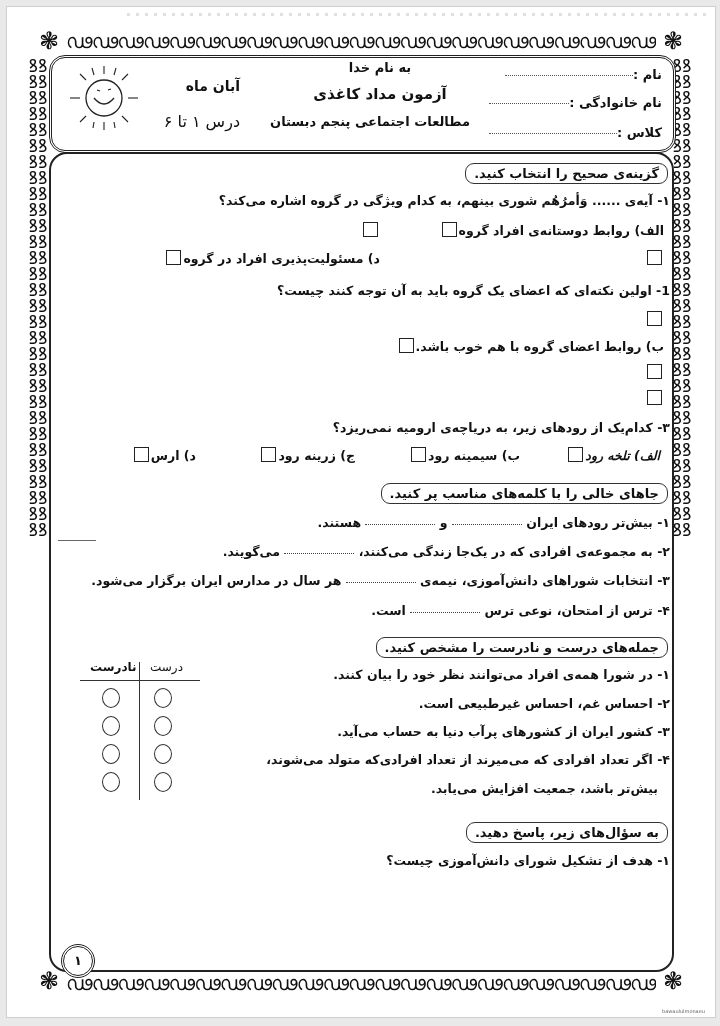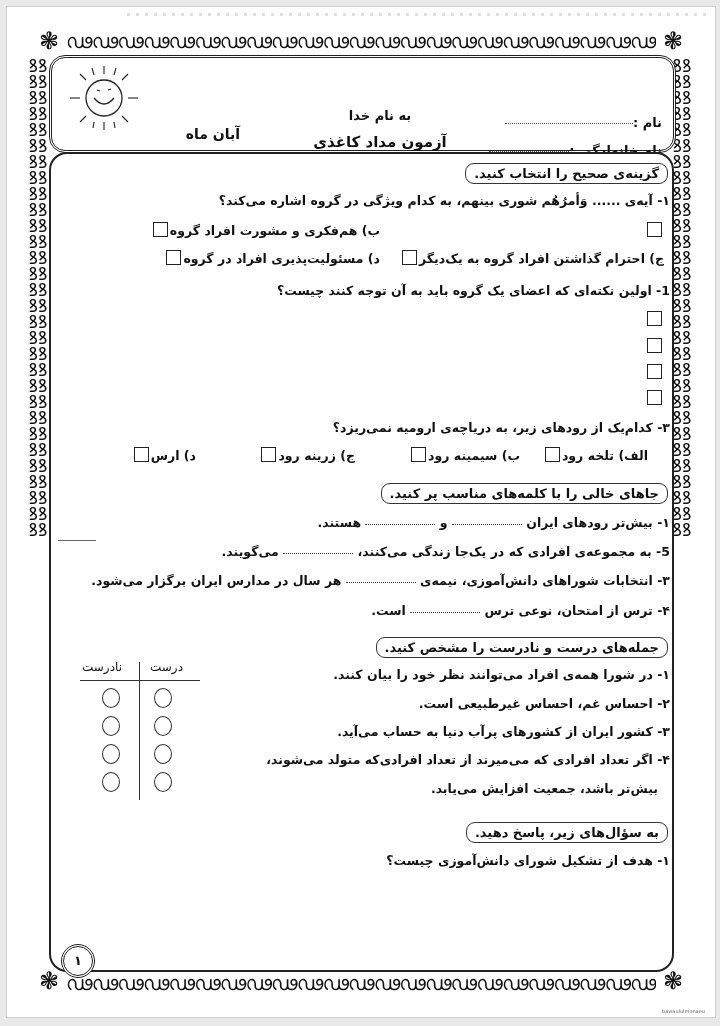--- a/index.html
+++ b/index.html
@@ -32,7 +32,7 @@
     border: 2px solid #222; border-radius: 18px; background:#fff;
   }
   .rtl { direction: rtl; text-align: right; }
-  .abs { position: absolute; margin-top: 48px; }
+  .abs { position: absolute; }
   .hdr-text { font-size: 14px; font-weight: bold; }
   .field-label { font-size: 13px; font-weight: bold; }
   .dots { display:inline-block; border-bottom: 1px dotted #555; height: 1px; vertical-align: middle; }

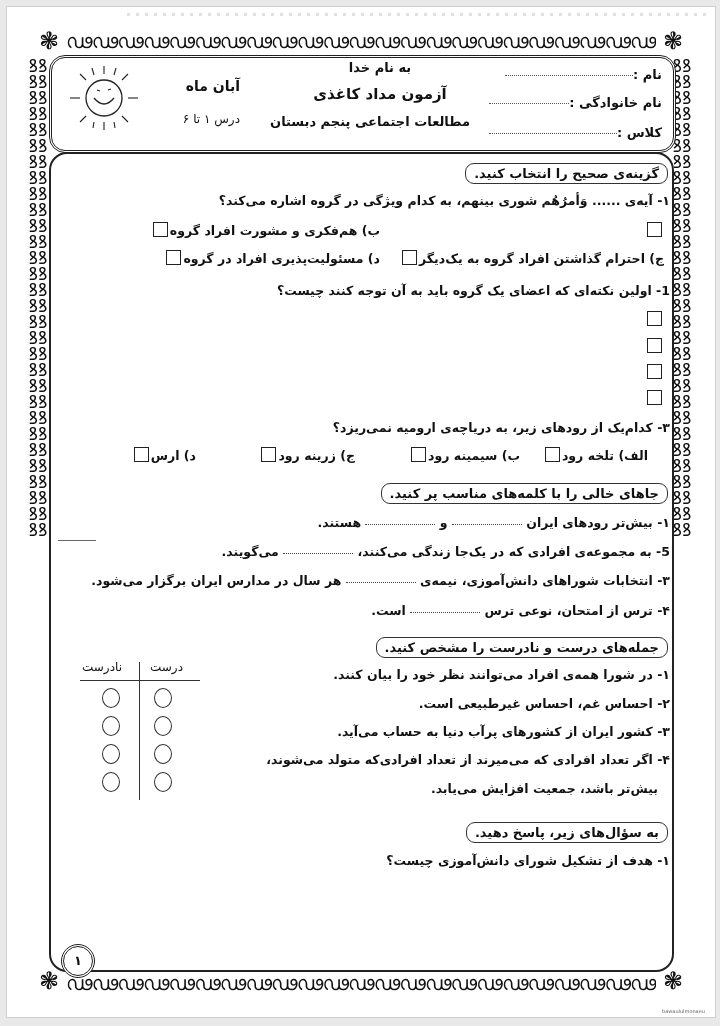--- a/index.html
+++ b/index.html
@@ -93,7 +93,7 @@
   </g>
 </svg>
 <div class="abs rtl hdr-text" style="left:160px; top:78px; width:80px;">آبان ماه</div>
-<div class="abs rtl" style="left:160px; top:112px; width:80px; font-size:12px;">درس ۱ تا ۶</div>
+<div class="abs rtl" style="left:160px; top:112px; width:80px; font-size:16px;">درس ۱ تا ۶</div>
 <div class="abs" style="left:290px; top:60px; width:180px; text-align:center; font-size:13px; font-weight:bold;">به نام خدا</div>
 <div class="abs" style="left:270px; top:85px; width:220px; text-align:center; font-size:15px; font-weight:bold;">آزمون مداد کاغذی</div>
 <div class="abs" style="left:240px; top:114px; width:260px; text-align:center; font-size:13px; font-weight:bold;">مطالعات اجتماعی پنجم دبستان</div>

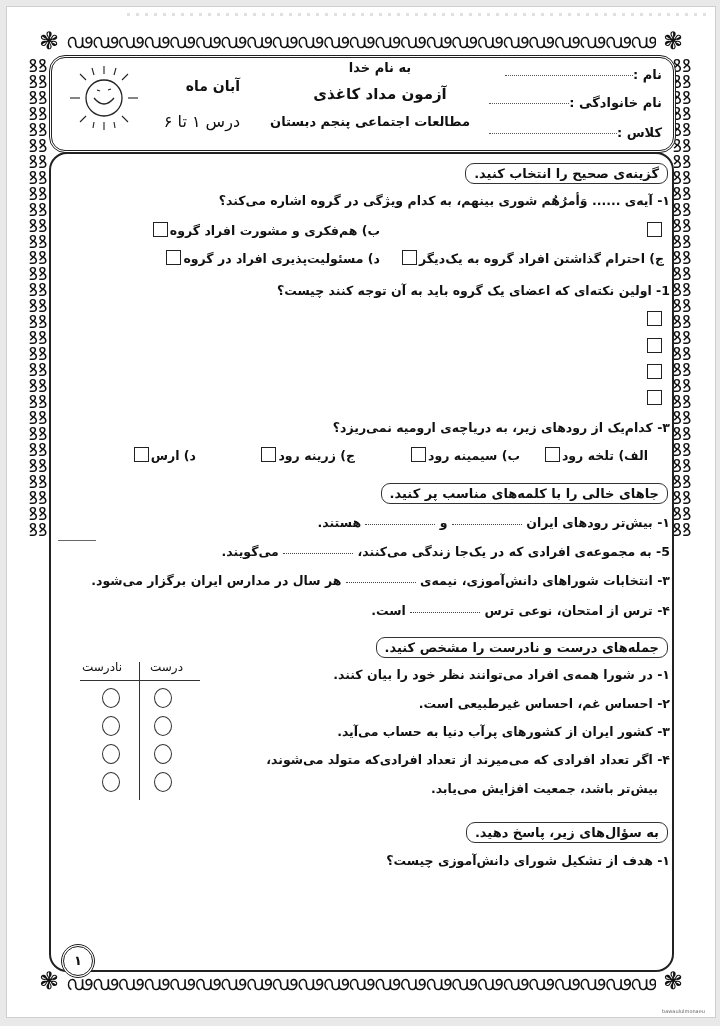--- a/index.html
+++ b/index.html
@@ -113,7 +113,7 @@
 <div class="section-tag" style="right:52px; top:163px;">گزینه‌ی صحیح را انتخاب کنید.</div>
 <div class="q" style="right:50px; top:193px;">۱- آیه‌ی ...... وَأمرُهُم شوری بینهم، به کدام ویژگی در گروه اشاره می‌کند؟</div>
 <div class="q" style="right:56px; top:222px;"><span class="cb"></span></div>
-<div class="q" style="right:340px; top:222px;"><span>ب) هم‌فکری و مشورت افراد گروه</span><span class="cb"></span></div>
+<div class="q" style="right:340px; top:222px;"><span class="cb"></span></div>
 <div class="q" style="right:56px; top:250px;"><span>ج) احترام گذاشتن افراد گروه به یک‌دیگر</span><span class="cb"></span></div>
 <div class="q" style="right:340px; top:250px;"><span>د) مسئولیت‌پذیری افراد در گروه</span><span class="cb"></span></div>
 

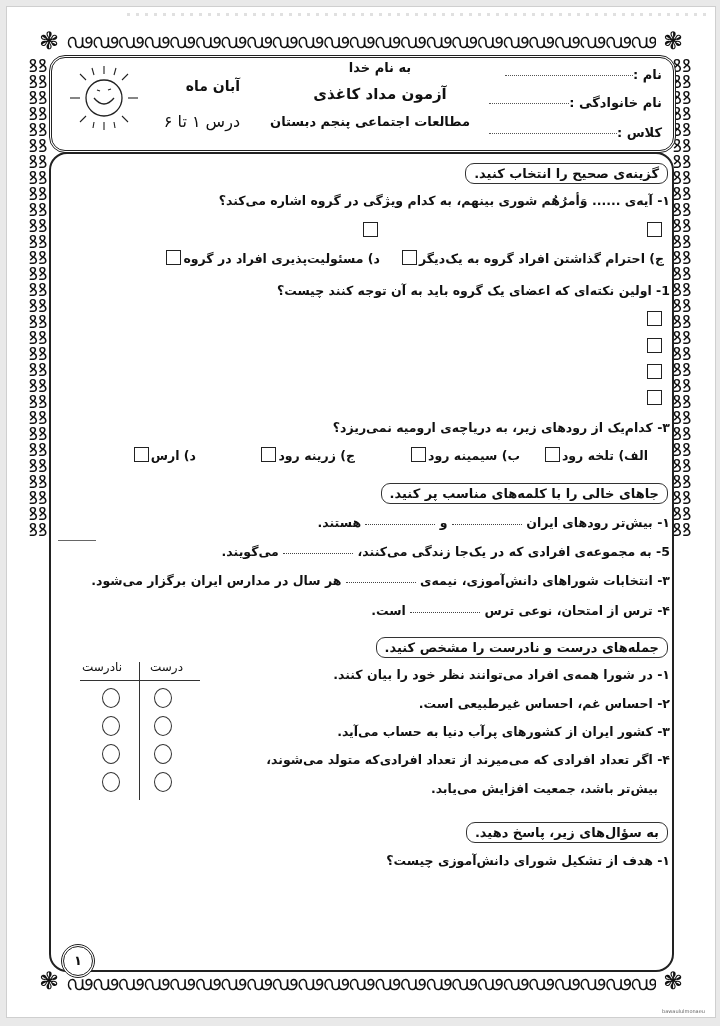--- a/index.html
+++ b/index.html
@@ -112,7 +112,7 @@
 
 <div class="section-tag" style="right:52px; top:163px;">گزینه‌ی صحیح را انتخاب کنید.</div>
 <div class="q" style="right:50px; top:193px;">۱- آیه‌ی ...... وَأمرُهُم شوری بینهم، به کدام ویژگی در گروه اشاره می‌کند؟</div>
-<div class="q" style="right:56px; top:222px;"><span class="cb"></span></div>
+<div class="q" style="right:56px; top:222px;"><span>الف) روابط دوستانه‌ی افراد گروه</span><span class="cb"></span></div>
 <div class="q" style="right:340px; top:222px;"><span class="cb"></span></div>
 <div class="q" style="right:56px; top:250px;"><span>ج) احترام گذاشتن افراد گروه به یک‌دیگر</span><span class="cb"></span></div>
 <div class="q" style="right:340px; top:250px;"><span>د) مسئولیت‌پذیری افراد در گروه</span><span class="cb"></span></div>

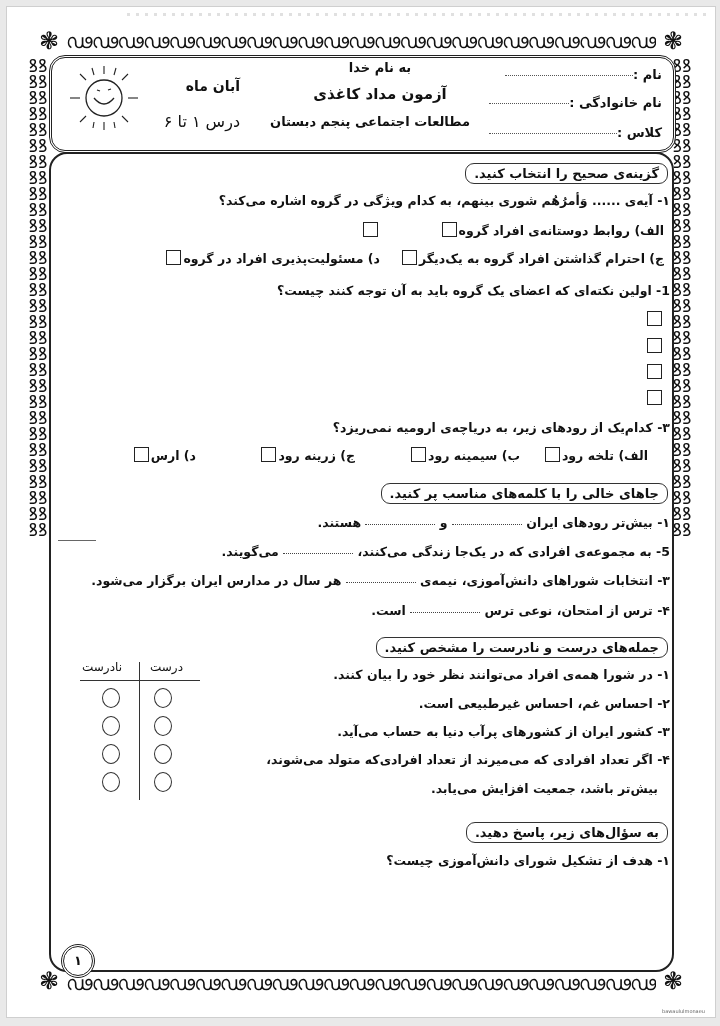--- a/index.html
+++ b/index.html
@@ -114,7 +114,7 @@
 <div class="q" style="right:50px; top:193px;">۱- آیه‌ی ...... وَأمرُهُم شوری بینهم، به کدام ویژگی در گروه اشاره می‌کند؟</div>
 <div class="q" style="right:56px; top:222px;"><span>الف) روابط دوستانه‌ی افراد گروه</span><span class="cb"></span></div>
 <div class="q" style="right:340px; top:222px;"><span class="cb"></span></div>
-<div class="q" style="right:56px; top:250px;"><span>ج) احترام گذاشتن افراد گروه به یک‌دیگر</span><span class="cb"></span></div>
+<div class="q" style="right:56px; top:250px;"><span class="cb"></span></div>
 <div class="q" style="right:340px; top:250px;"><span>د) مسئولیت‌پذیری افراد در گروه</span><span class="cb"></span></div>
 
 <div class="q" style="right:50px; top:283px;">1- اولین نکته‌ای که اعضای یک گروه باید به آن توجه کنند چیست؟</div>

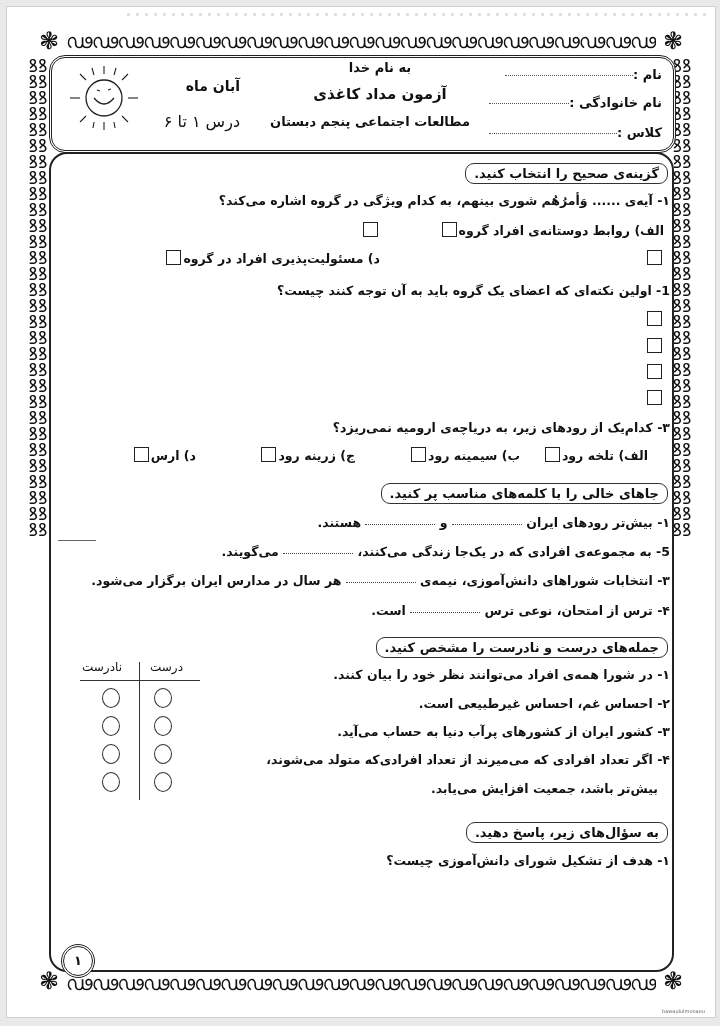--- a/index.html
+++ b/index.html
@@ -119,7 +119,7 @@
 
 <div class="q" style="right:50px; top:283px;">1- اولین نکته‌ای که اعضای یک گروه باید به آن توجه کنند چیست؟</div>
 <div class="q" style="right:56px; top:311px;"><span class="cb"></span></div>
-<div class="q" style="right:56px; top:338px;"><span class="cb"></span></div>
+<div class="q" style="right:56px; top:338px;"><span>ب) روابط اعضای گروه با هم خوب باشد.</span><span class="cb"></span></div>
 <div class="q" style="right:56px; top:364px;"><span class="cb"></span></div>
 <div class="q" style="right:56px; top:390px;"><span class="cb"></span></div>
 

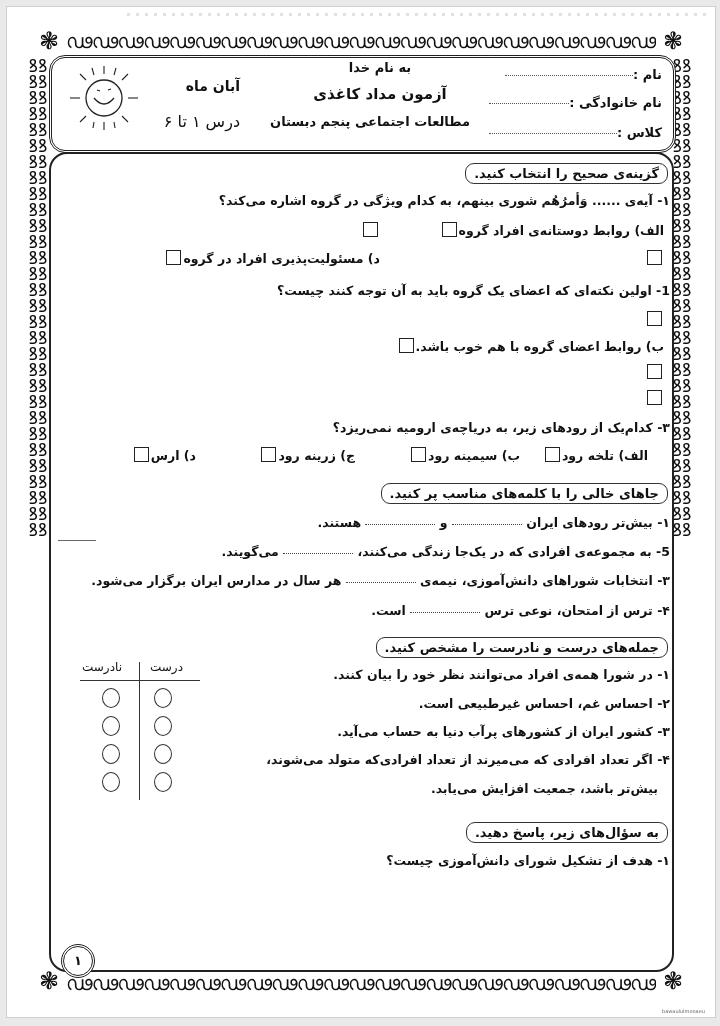--- a/index.html
+++ b/index.html
@@ -124,7 +124,7 @@
 <div class="q" style="right:56px; top:390px;"><span class="cb"></span></div>
 
 <div class="q" style="right:50px; top:420px;">۳- کدام‌یک از رودهای زیر، به دریاچه‌ی ارومیه نمی‌ریزد؟</div>
-<div class="q" style="right:72px; top:447px;"><span>الف) تلخه رود</span><span class="cb"></span></div>
+<div class="q" style="right:60px; top:447px;font-style:italic;"><span>الف) تلخه رود</span><span class="cb"></span></div>
 <div class="q" style="right:200px; top:447px;"><span>ب) سیمینه رود</span><span class="cb"></span></div>
 <div class="q" style="right:365px; top:447px;"><span>ج) زرینه رود</span><span class="cb"></span></div>
 <div class="q" style="right:524px; top:447px;"><span>د) ارس</span><span class="cb"></span></div>

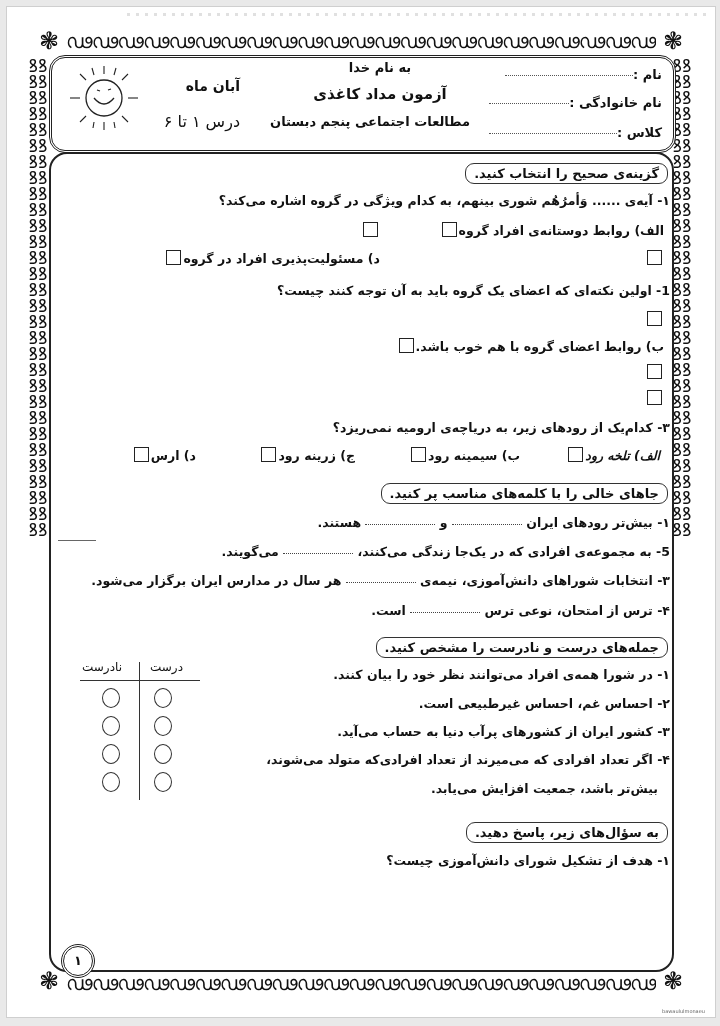--- a/index.html
+++ b/index.html
@@ -139,7 +139,7 @@
   <span>هستند.</span>
 </div>
 <div class="q" style="right:50px; top:544px;">
-  <span>5- به مجموعه‌ی افرادی که در یک‌جا زندگی می‌کنند،</span>
+  <span>۲- به مجموعه‌ی افرادی که در یک‌جا زندگی می‌کنند،</span>
   <span class="blank" style="width:70px;"></span>
   <span>می‌گویند.</span>
 </div>

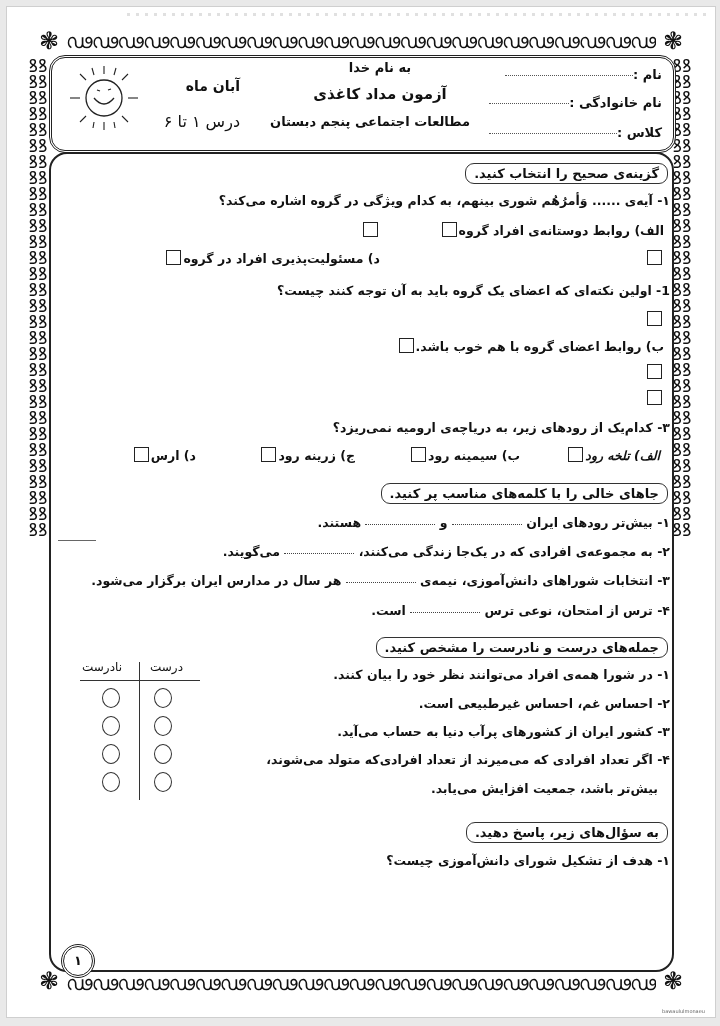--- a/index.html
+++ b/index.html
@@ -163,7 +163,7 @@
 
 <div class="tf-table">
   <div class="tf-head" style="left:70px;">درست</div>
-  <div class="tf-head" style="left:2px;">نادرست</div>
+  <div class="tf-head" style="left:10px;font-weight:bold;">نادرست</div>
   <div class="tf-line-h"></div>
   <div class="tf-line-v"></div>
   <div class="circle" style="left:74px; top:28px;"></div>

